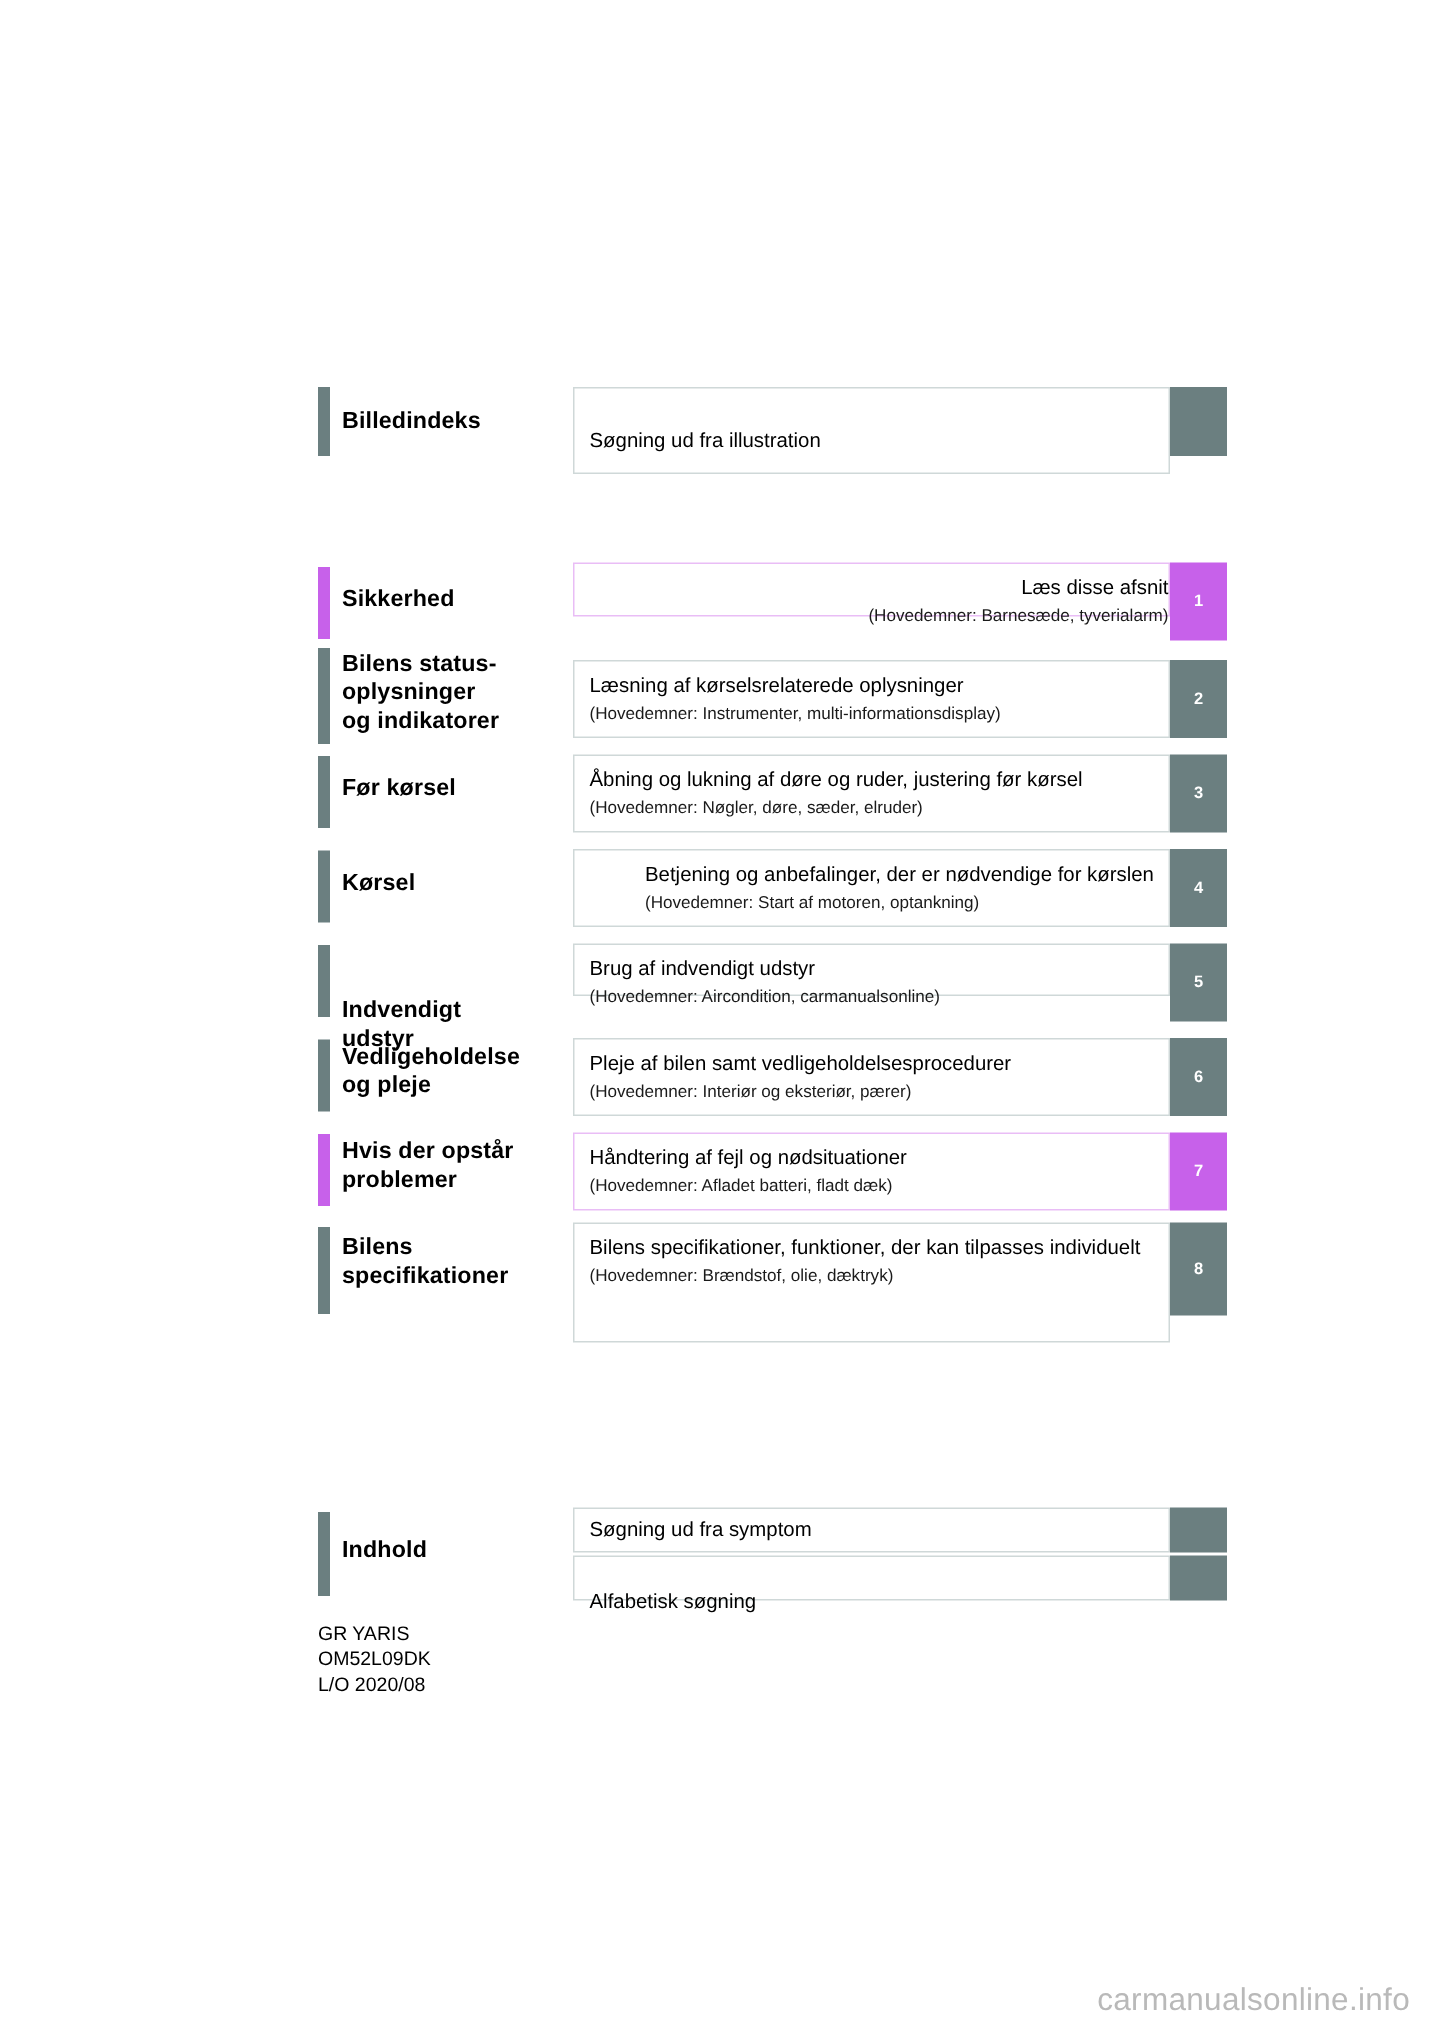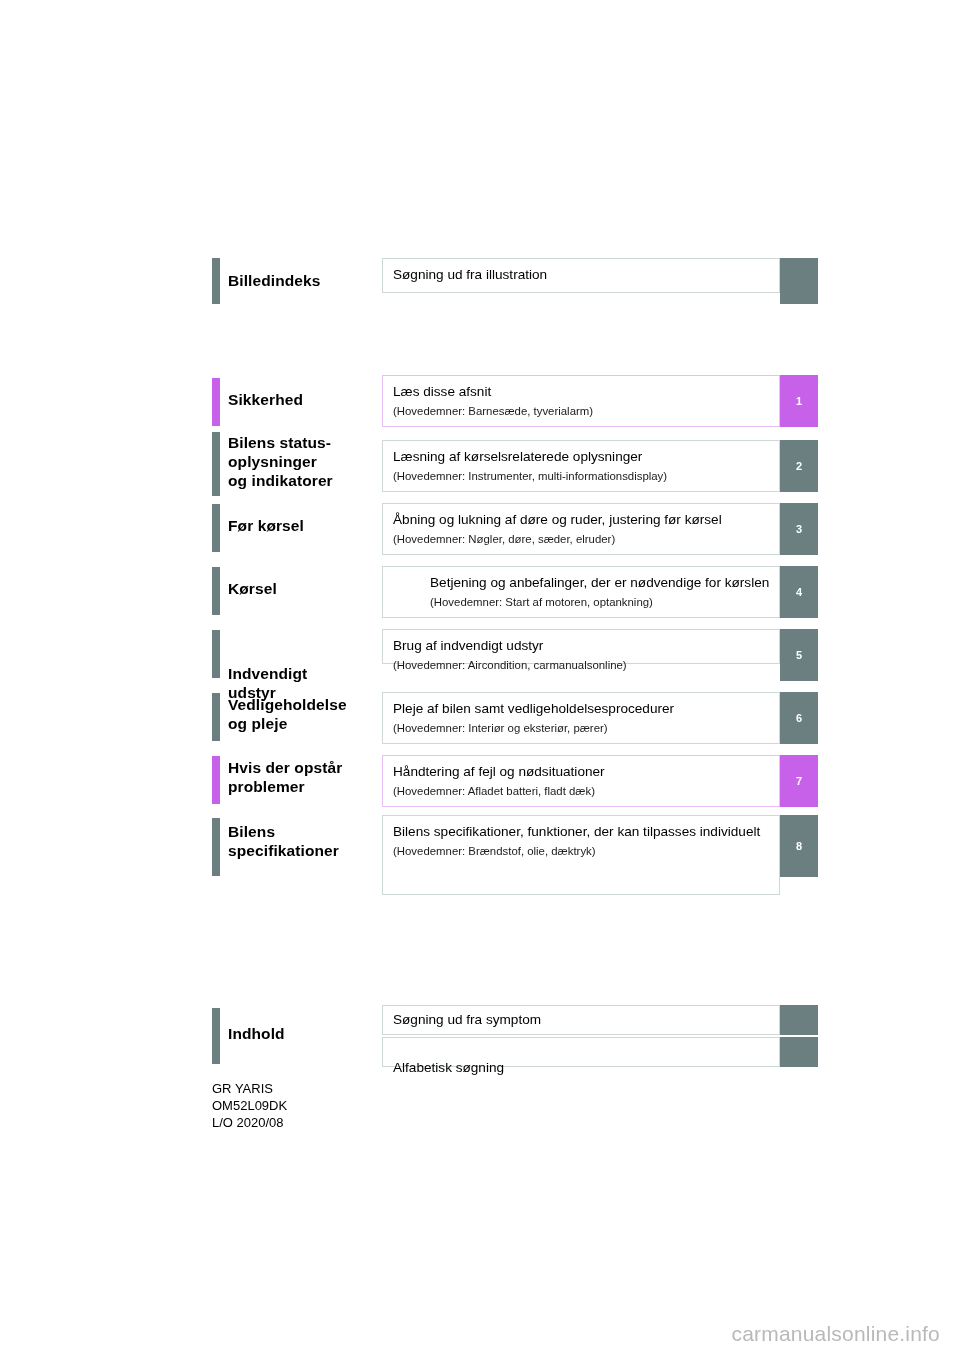--- a/index.html
+++ b/index.html
@@ -118,7 +118,7 @@
 <div class="section" id="top-section">
   <div class="accent" style="top:258px;height:46px;"></div>
   <div class="cat-title" style="top:271px;">Billedindeks</div>
-  <div class="content-box" style="top:258px;height:35px;padding-top:7px;">
+  <div class="content-box" style="top:258px;height:58px;padding-top:26px;">
     <p class="c-main">Søgning ud fra illustration</p>
   </div>
   <div class="plain-tab" style="top:258px;height:46px;"></div>

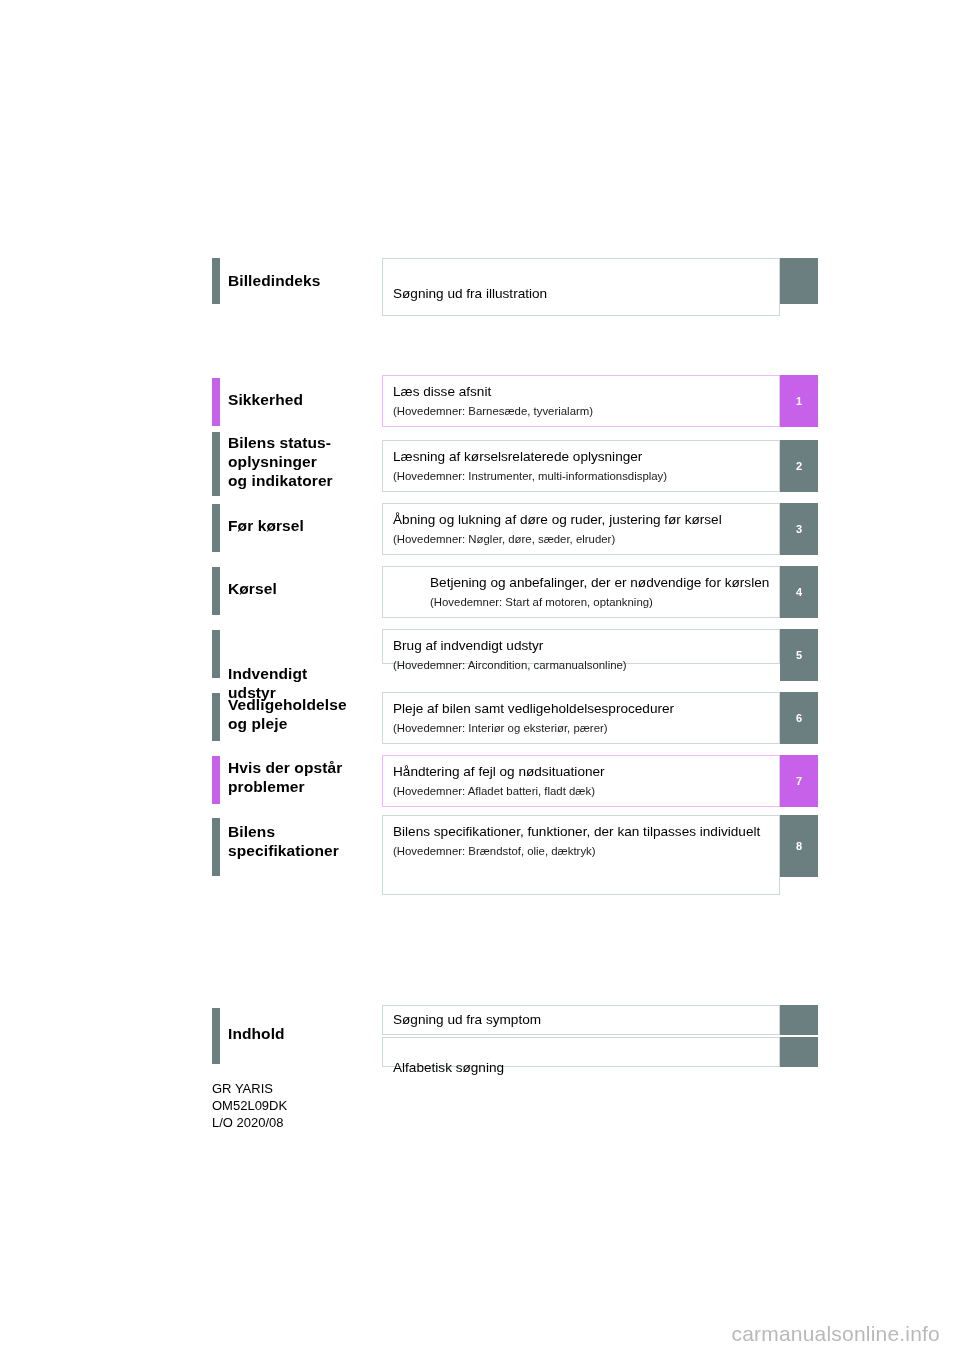--- a/index.html
+++ b/index.html
@@ -127,7 +127,7 @@
 <div class="section">
   <div class="accent magenta" style="top:378px;height:48px;"></div>
   <div class="cat-title" style="top:390px;white-space:pre-line;">Sikkerhed</div>
-  <div class="content-box magenta-border" style="top:375px;height:52px;">
+  <div class="content-box magenta-border" style="top:375px;height:36px;text-align:right;">
     <p class="c-main">Læs disse afsnit</p>
     <p class="c-sub">(Hovedemner: Barnesæde, tyverialarm)</p>
   </div>

